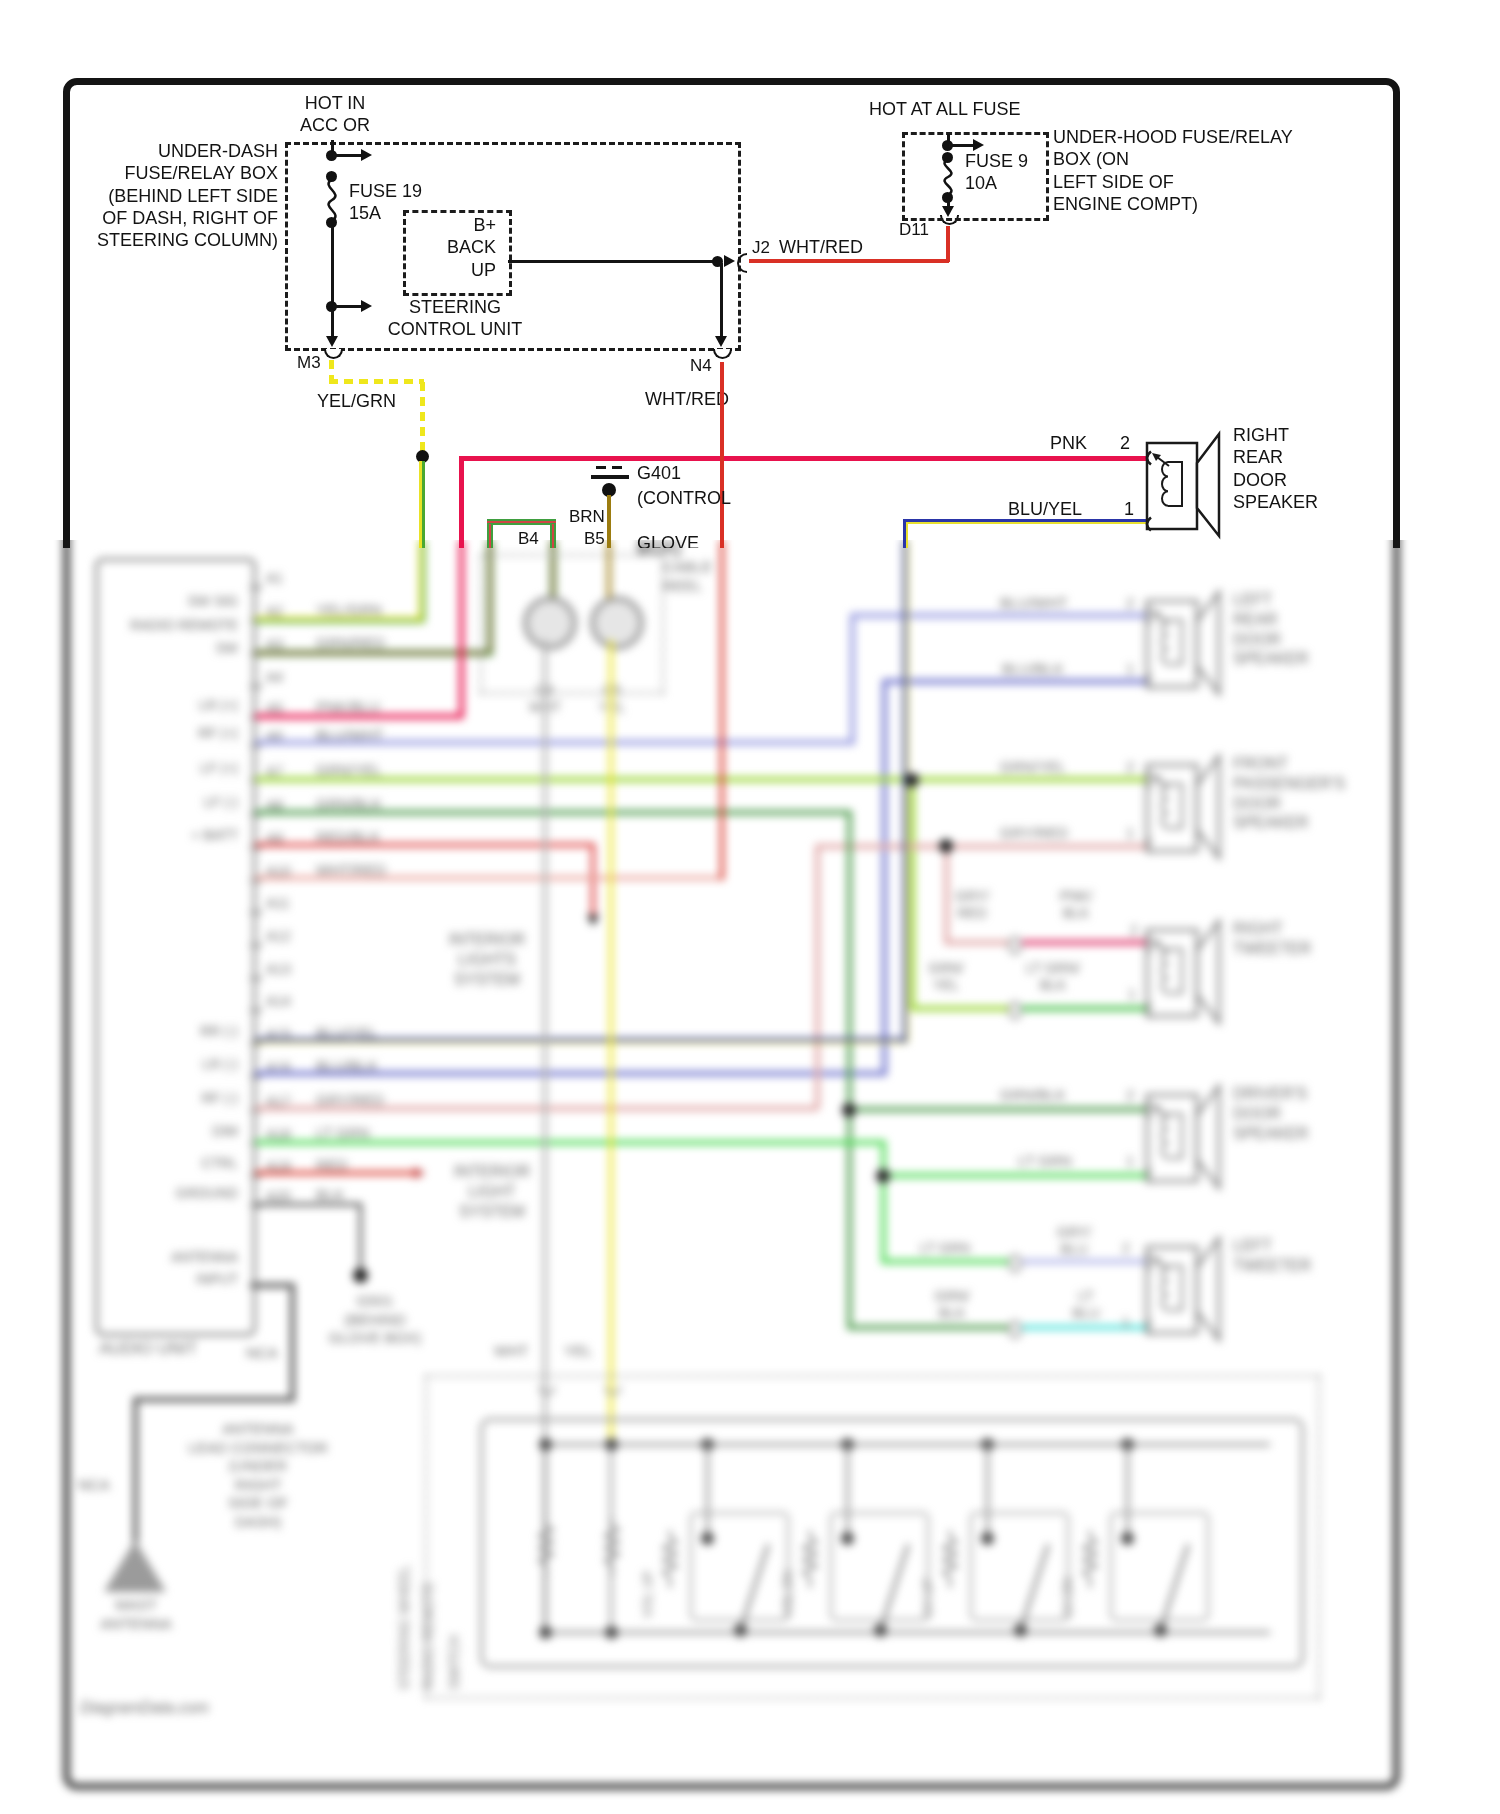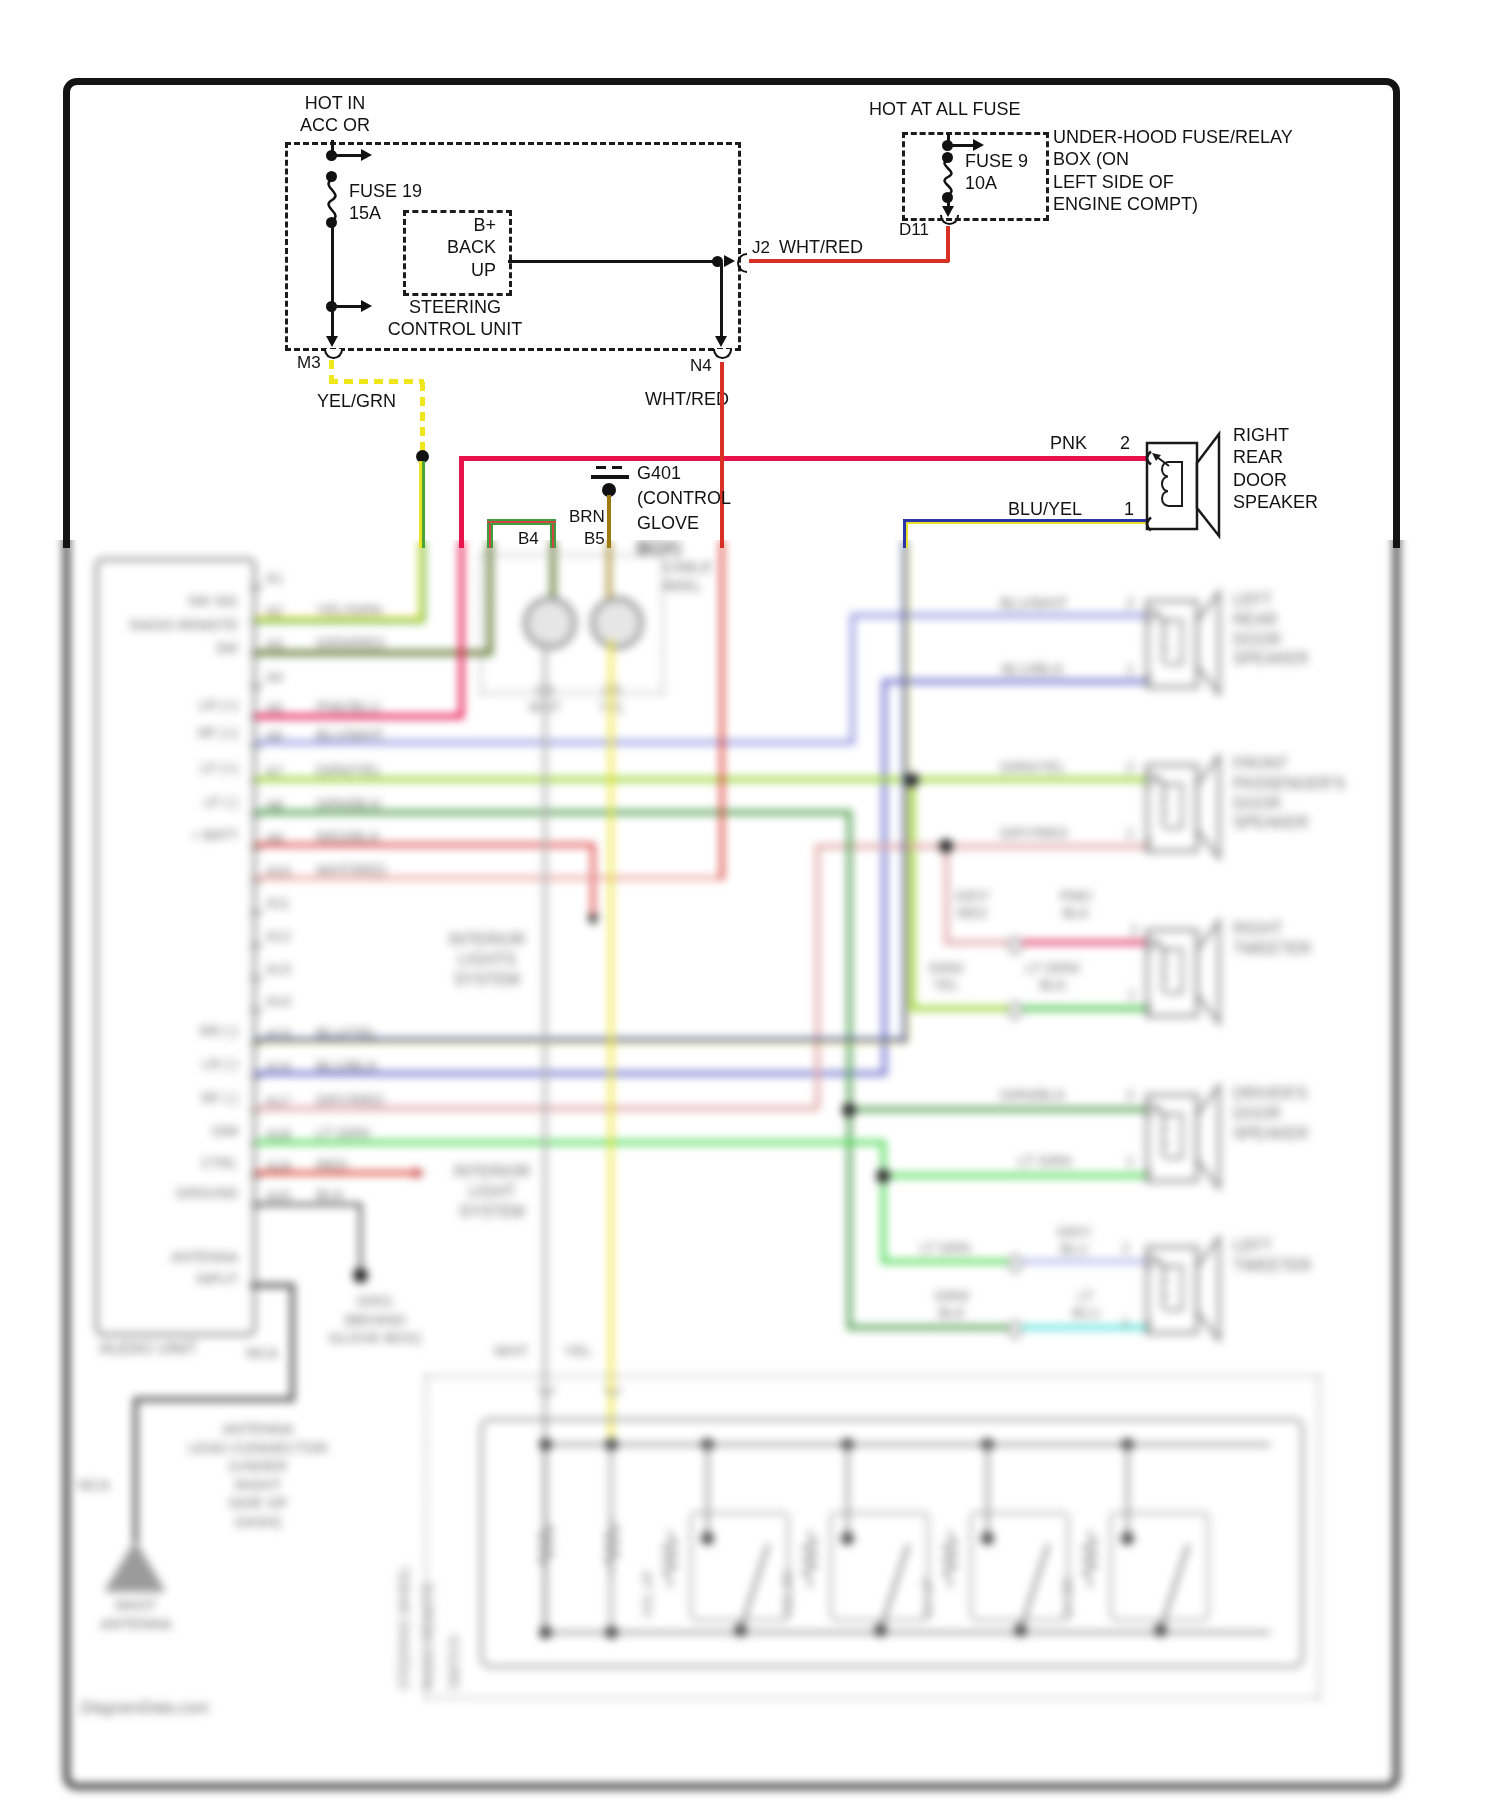--- a/index.html
+++ b/index.html
@@ -57,6 +57,11 @@
     <div class="t s18 center" style="left:295px;top:92px;width:80px;">HOT IN
 ACC OR</div>
     <div class="dashbox" style="left:285px;top:142px;width:450px;height:203px;"></div>
+    <div class="t s18 right" style="left:66px;top:140px;width:212px;">UNDER-DASH
+FUSE/RELAY BOX
+(BEHIND LEFT SIDE
+OF DASH, RIGHT OF
+STEERING COLUMN)</div>
 
     <div class="vw c-blkline" style="left:331px;top:140px;width:3px;height:15px;"></div>
     <div class="dot" style="left:326px;top:150px;width:11px;height:11px;"></div>

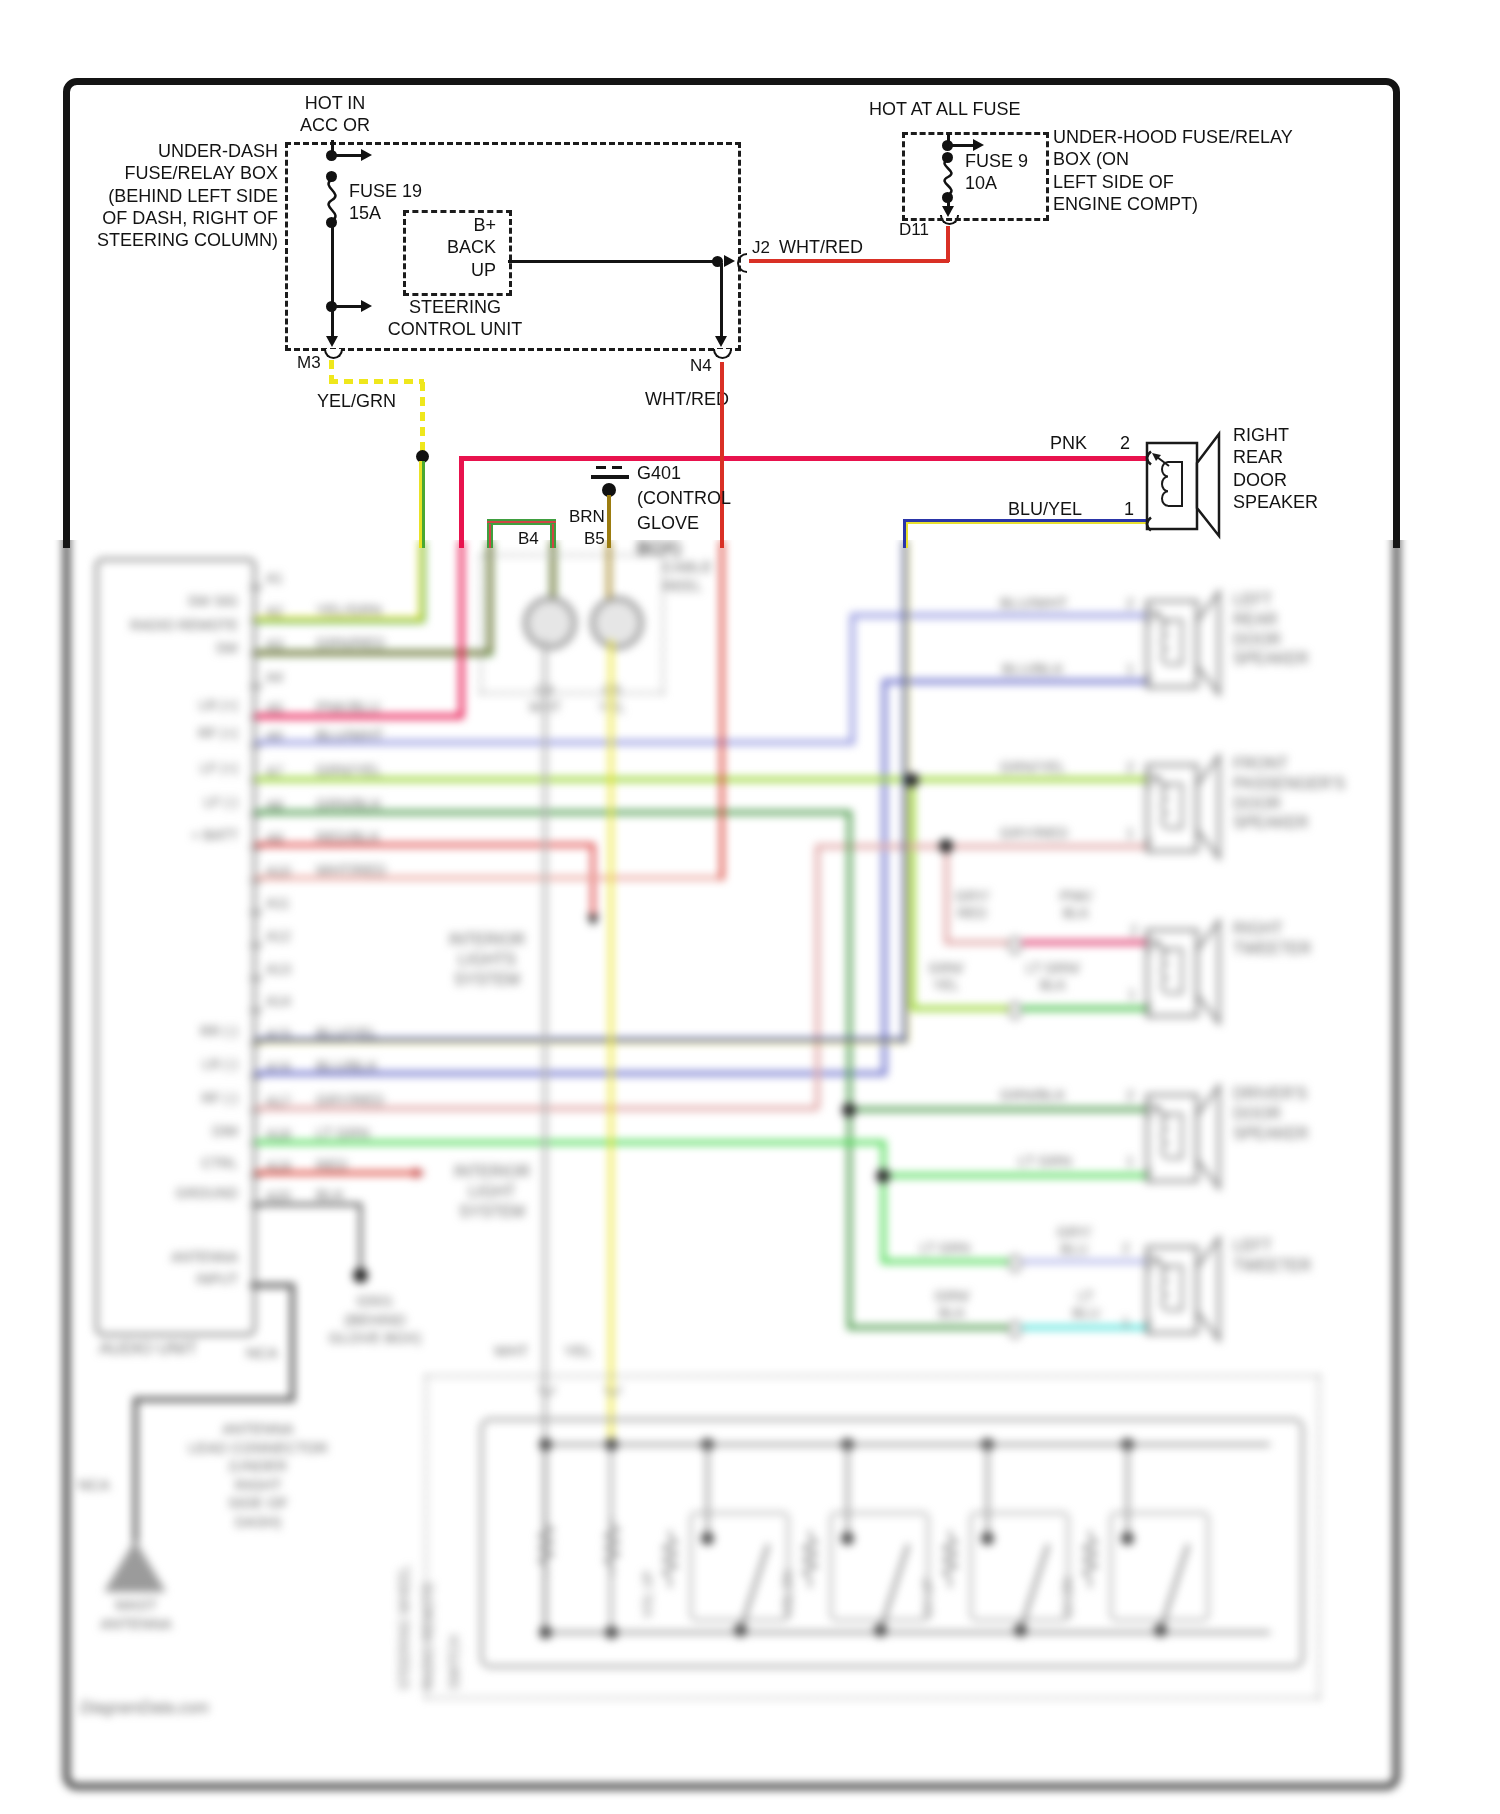--- a/index.html
+++ b/index.html
@@ -166,7 +166,7 @@
     <div class="dot" style="left:602px;top:483px;width:14px;height:14px;"></div>
     <div class="t s18" style="left:637px;top:462px;">G401</div>
     <div class="t s18" style="left:637px;top:487px;">(CONTROL</div>
-    <div class="t s18" style="left:637px;top:512px;">GLOVE</div>
+    <div class="t s18" style="left:637px;top:532px;">GLOVE</div>
     <div class="vw c-brn" style="left:607px;top:495px;width:4px;height:53px;"></div>
     <div class="t s17" style="left:569px;top:506px;">BRN</div>
 

